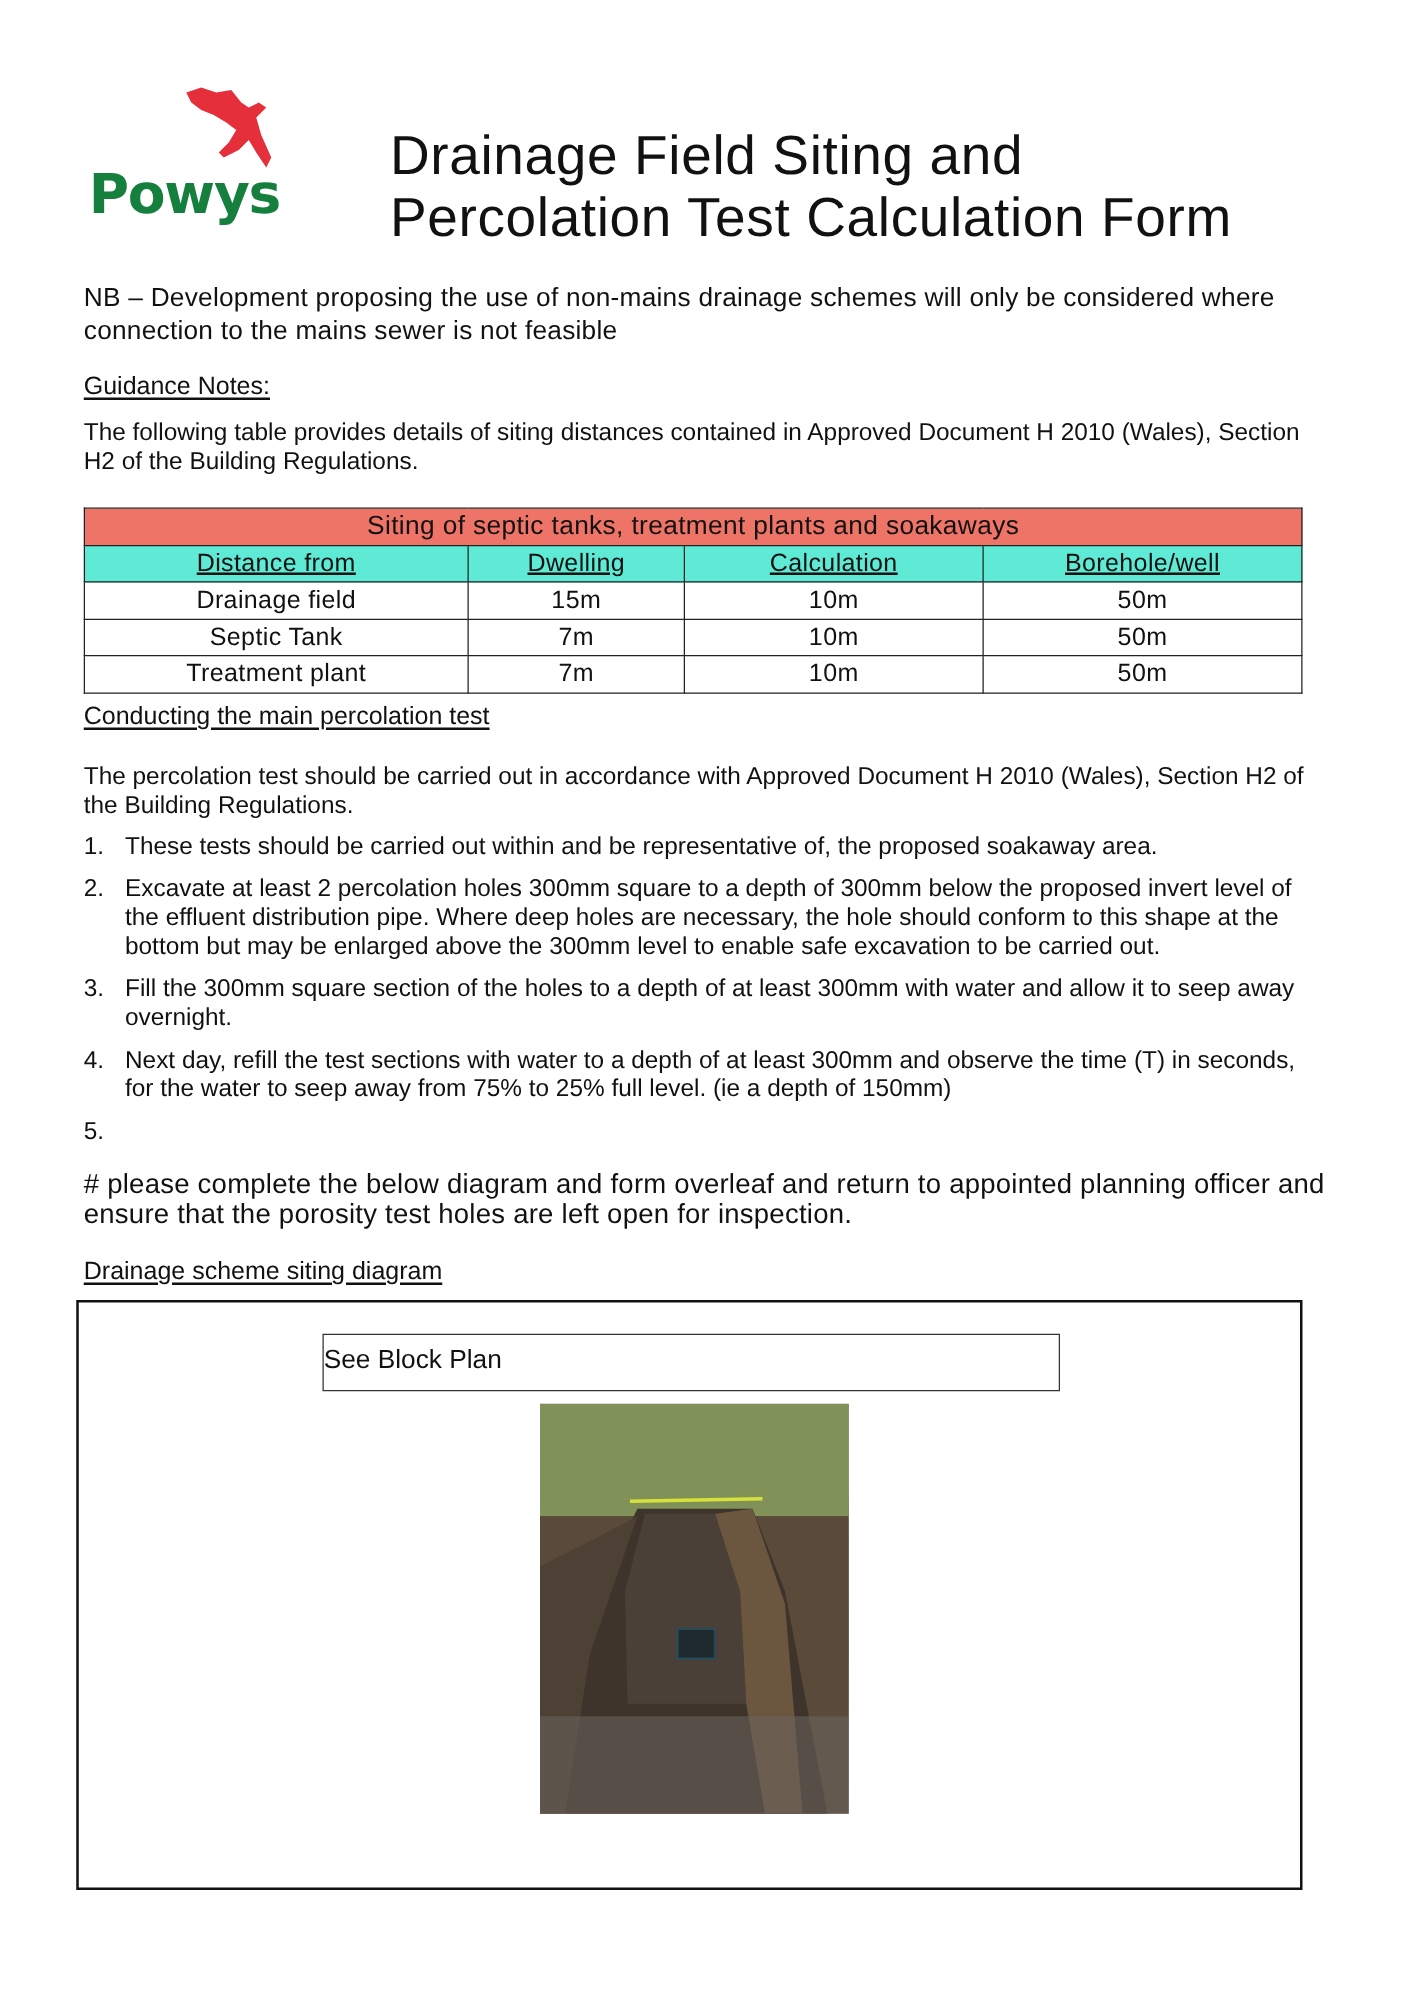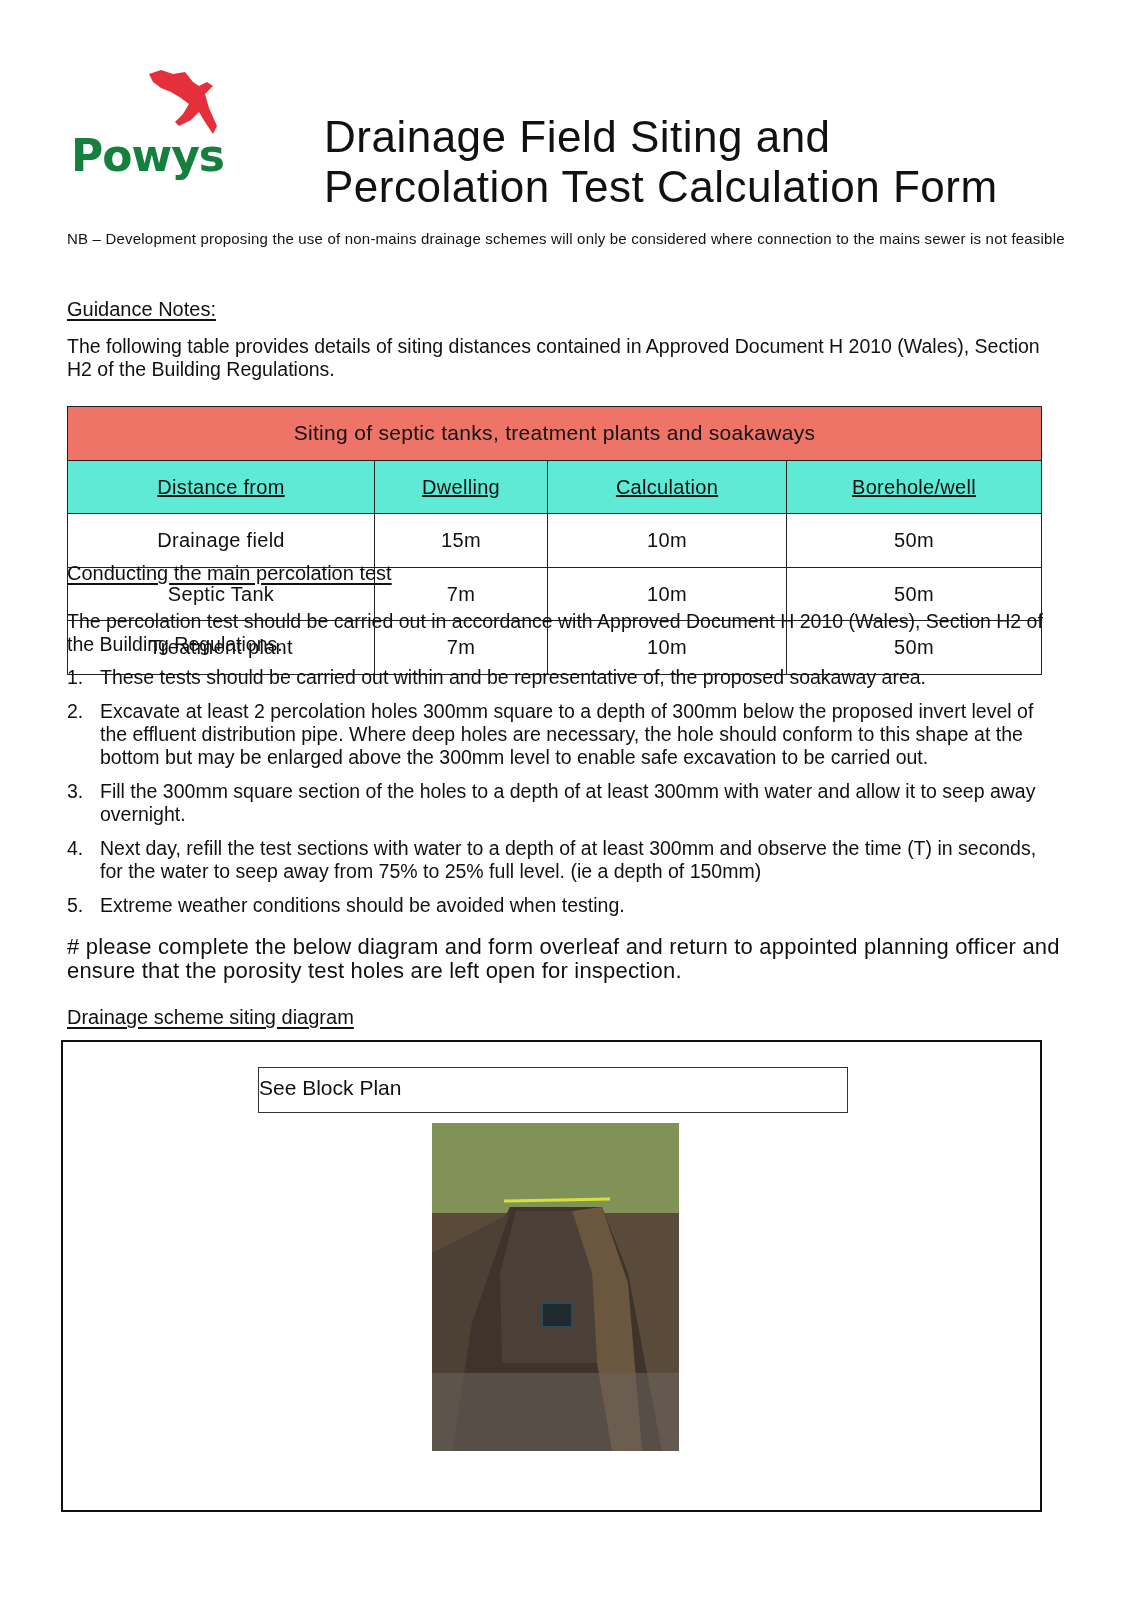--- a/index.html
+++ b/index.html
@@ -17,7 +17,7 @@
   .logo-bird { position: absolute; left: 80px; top: 0px; width: 82px; height: 70px; }
   .title {
     left: 312px; top: 100px; font-size: 44px; line-height: 50px;
-    font-weight: normal; margin: 12px; letter-spacing: 0.5px;
+    font-weight: normal; margin: 0; letter-spacing: 0.5px;
   }
   .nb { left: 67px; top: 226px; width: 1010px; font-size: 15px; line-height: 26px; letter-spacing: 0.2px; }
   .heading-u { font-size: 20px; text-decoration: underline; text-underline-offset: 3px; }

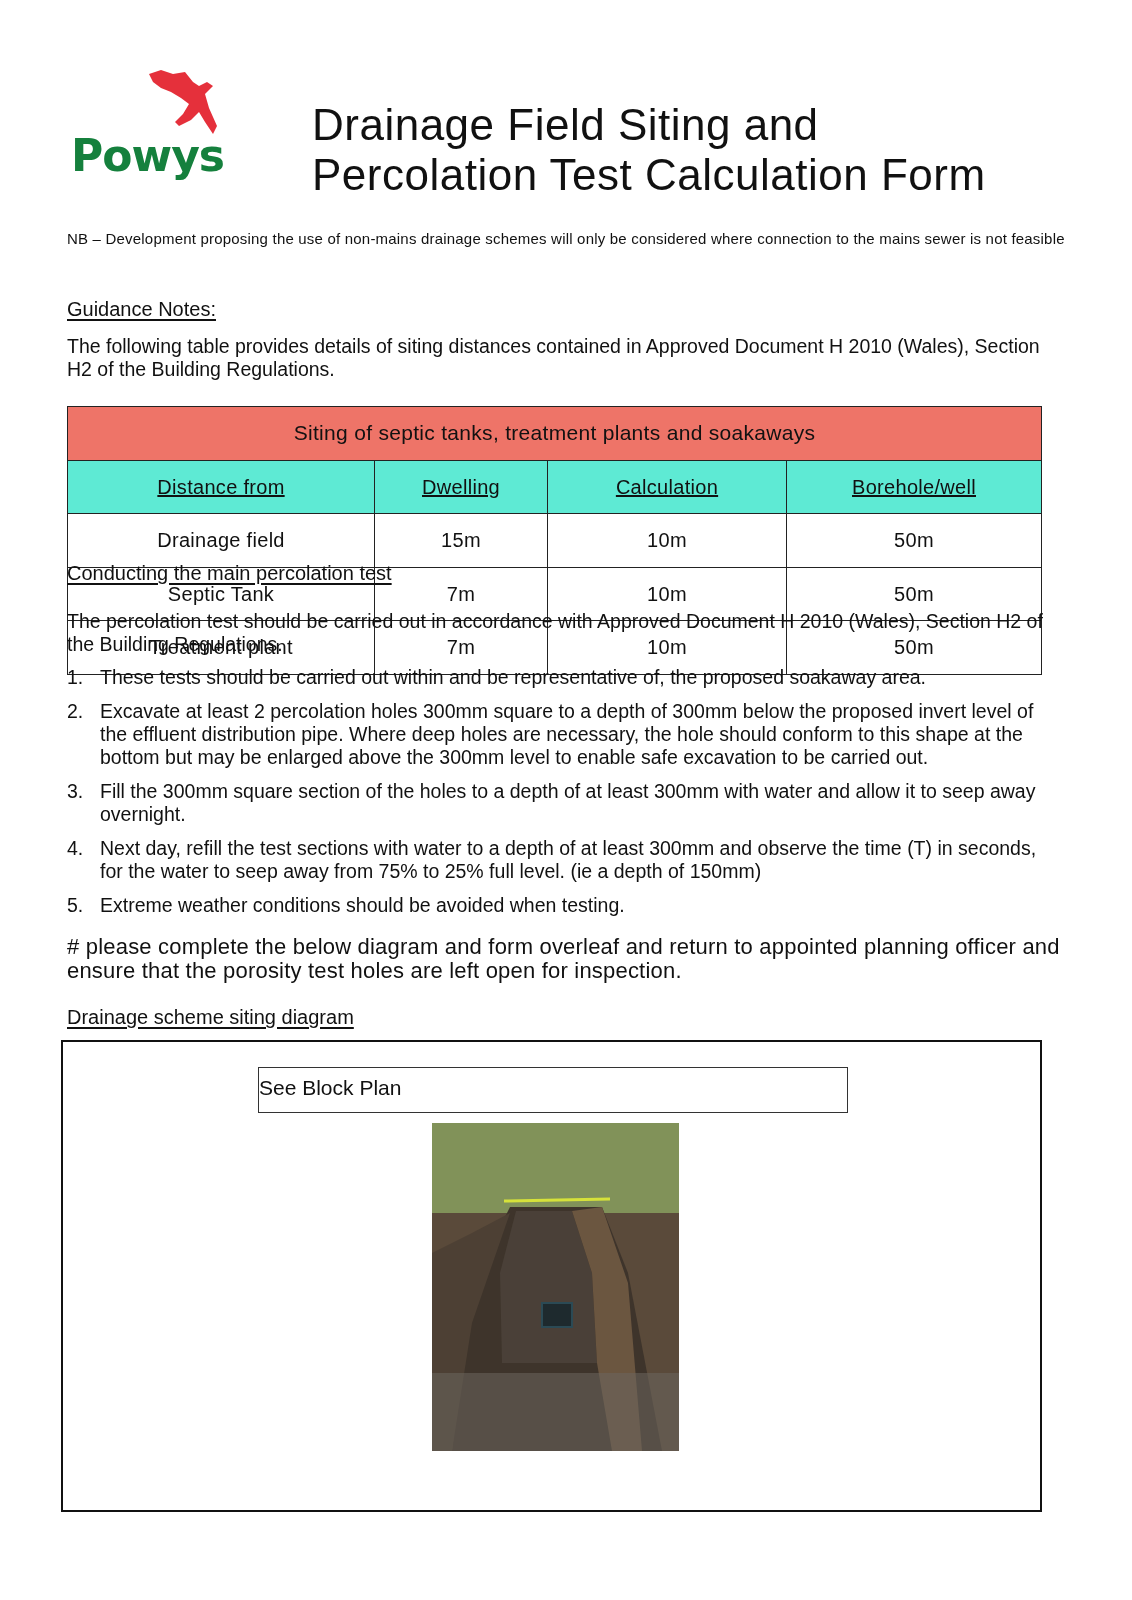--- a/index.html
+++ b/index.html
@@ -19,7 +19,7 @@
     left: 312px; top: 100px; font-size: 44px; line-height: 50px;
     font-weight: normal; margin: 0; letter-spacing: 0.5px;
   }
-  .nb { left: 67px; top: 226px; width: 1010px; font-size: 15px; line-height: 26px; letter-spacing: 0.2px; }
+  .nb { left: 67px; top: 226px; width: 1010px; font-size: 21px; line-height: 26px; letter-spacing: 0.2px; }
   .heading-u { font-size: 20px; text-decoration: underline; text-underline-offset: 3px; }
   .para { font-size: 19.5px; line-height: 23px; }
   table.siting {

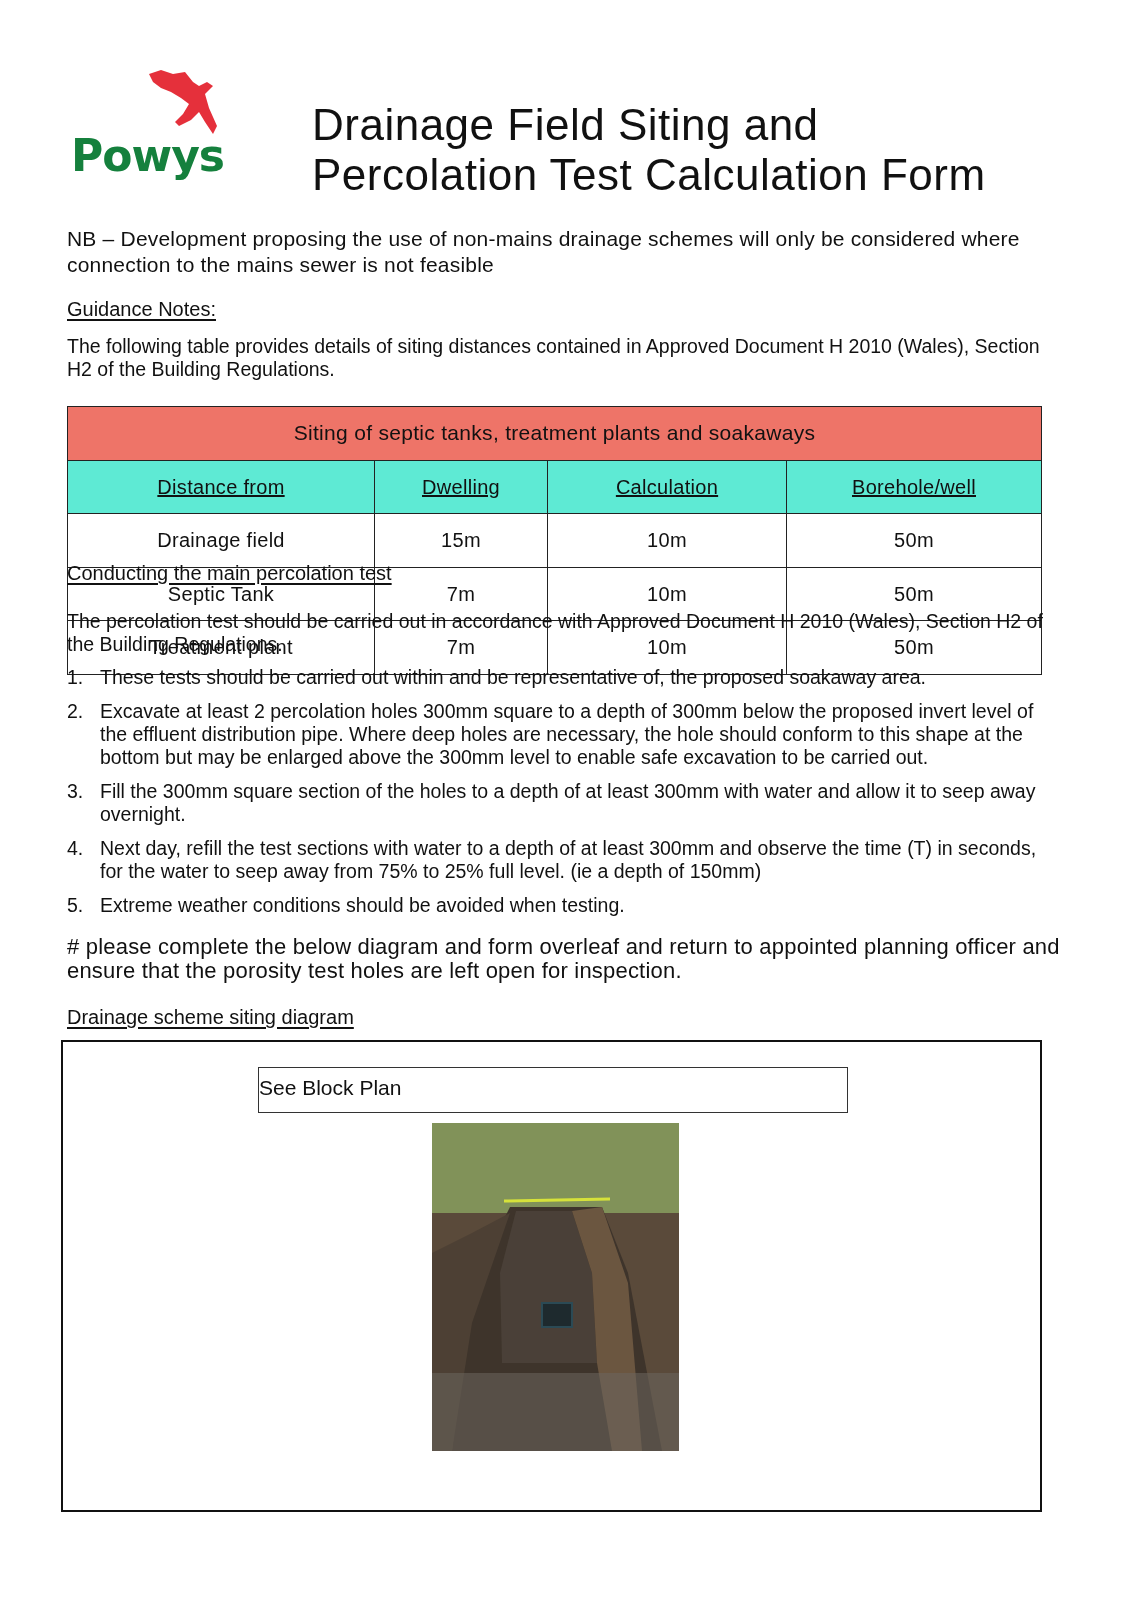--- a/index.html
+++ b/index.html
@@ -27,7 +27,7 @@
     font-size: 20px; table-layout: fixed;
   }
   table.siting td, table.siting th {
-    border: 1.5px solid #222; text-align: center; padding: 14px; height: 24.5px;
+    border: 1.5px solid #222; text-align: center; padding: 2px; height: 24.5px;
     line-height: 24px; font-weight: normal; letter-spacing: 0.3px;
   }
   .row-title th { background: #ee7468; font-size: 21px; }

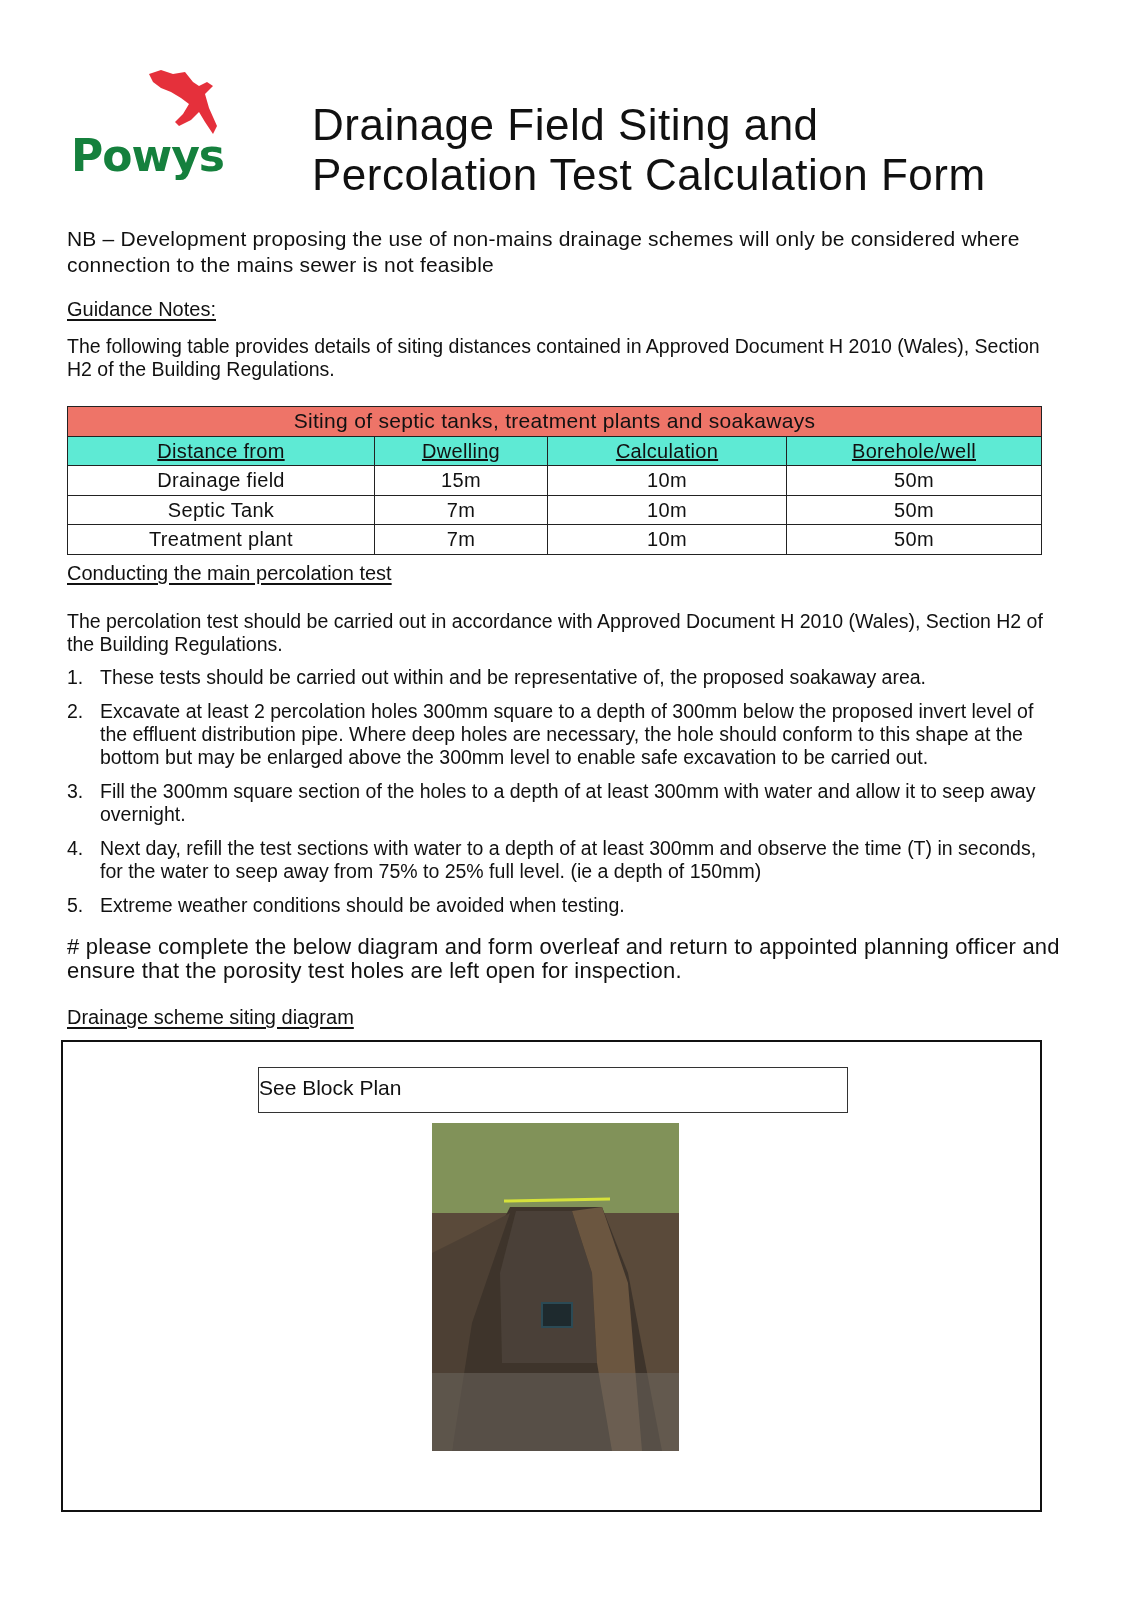--- a/index.html
+++ b/index.html
@@ -117,7 +117,7 @@
   <li><span class="num">2.</span><span>Excavate at least 2 percolation holes 300mm square to a depth of 300mm below the proposed invert level of the effluent distribution pipe. Where deep holes are necessary, the hole should conform to this shape at the bottom but may be enlarged above the 300mm level to enable safe excavation to be carried out.</span></li>
   <li><span class="num">3.</span><span>Fill the 300mm square section of the holes to a depth of at least 300mm with water and allow it to seep away overnight.</span></li>
   <li><span class="num">4.</span><span>Next day, refill the test sections with water to a depth of at least 300mm and observe the time (T) in seconds, for the water to seep away from 75% to 25% full level. (ie a depth of 150mm)</span></li>
-  <li><span class="num">5.</span><span>Extreme weather conditions should be avoided when testing.</span></li>
+  <li><span class="num">5.</span></li>
 </ol>
 
 <div class="abs note"># please complete the below diagram and form overleaf and return to appointed planning officer and  ensure that the porosity test holes are left open for inspection.</div>

